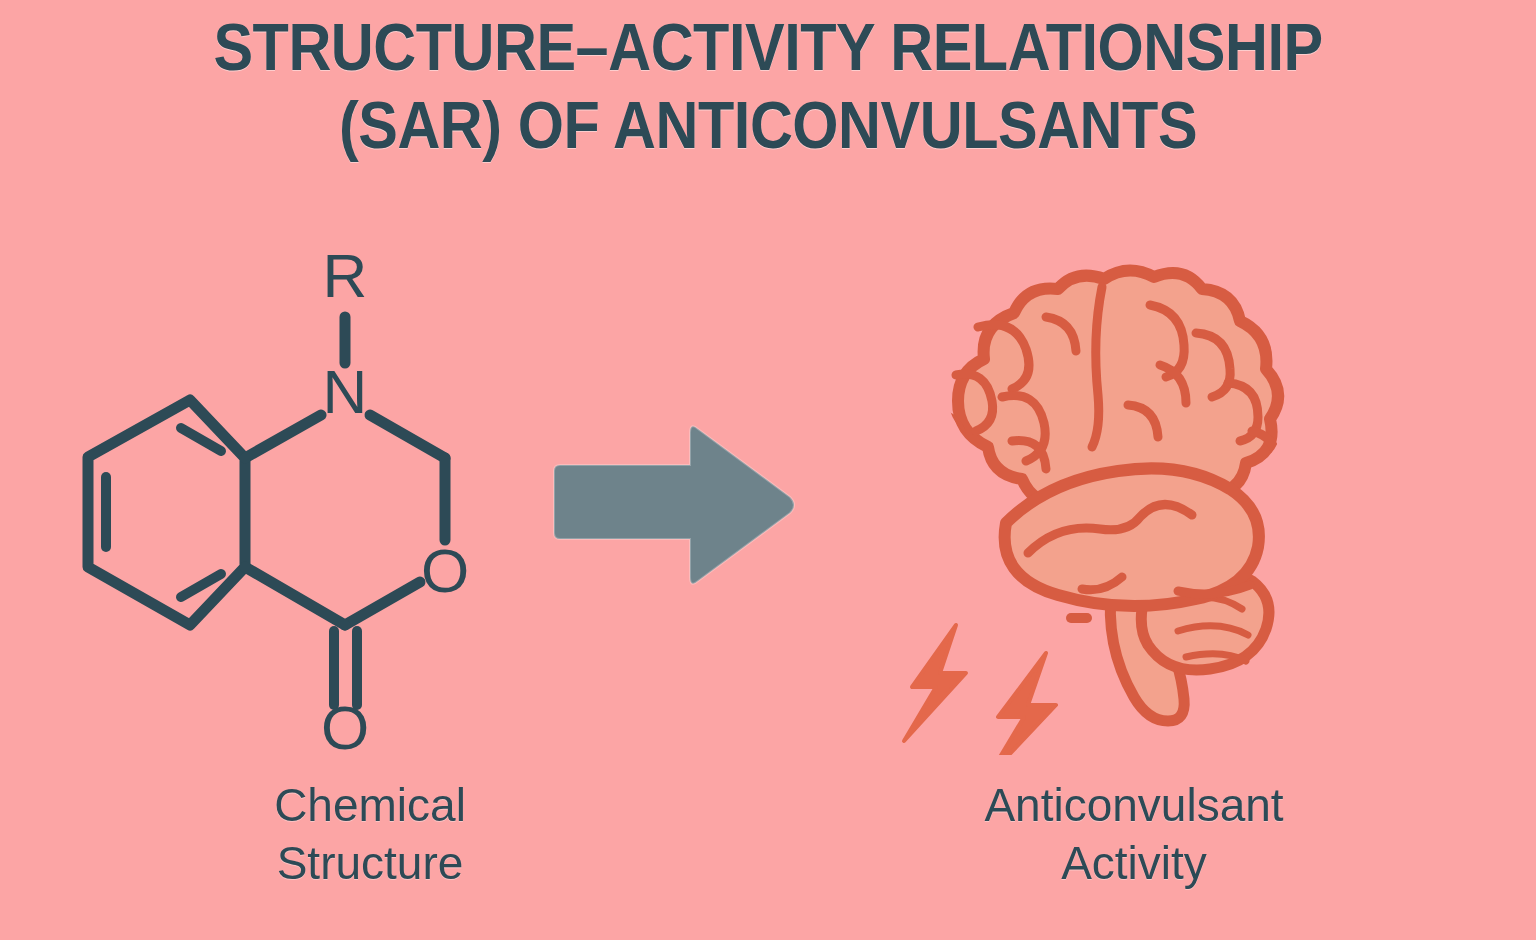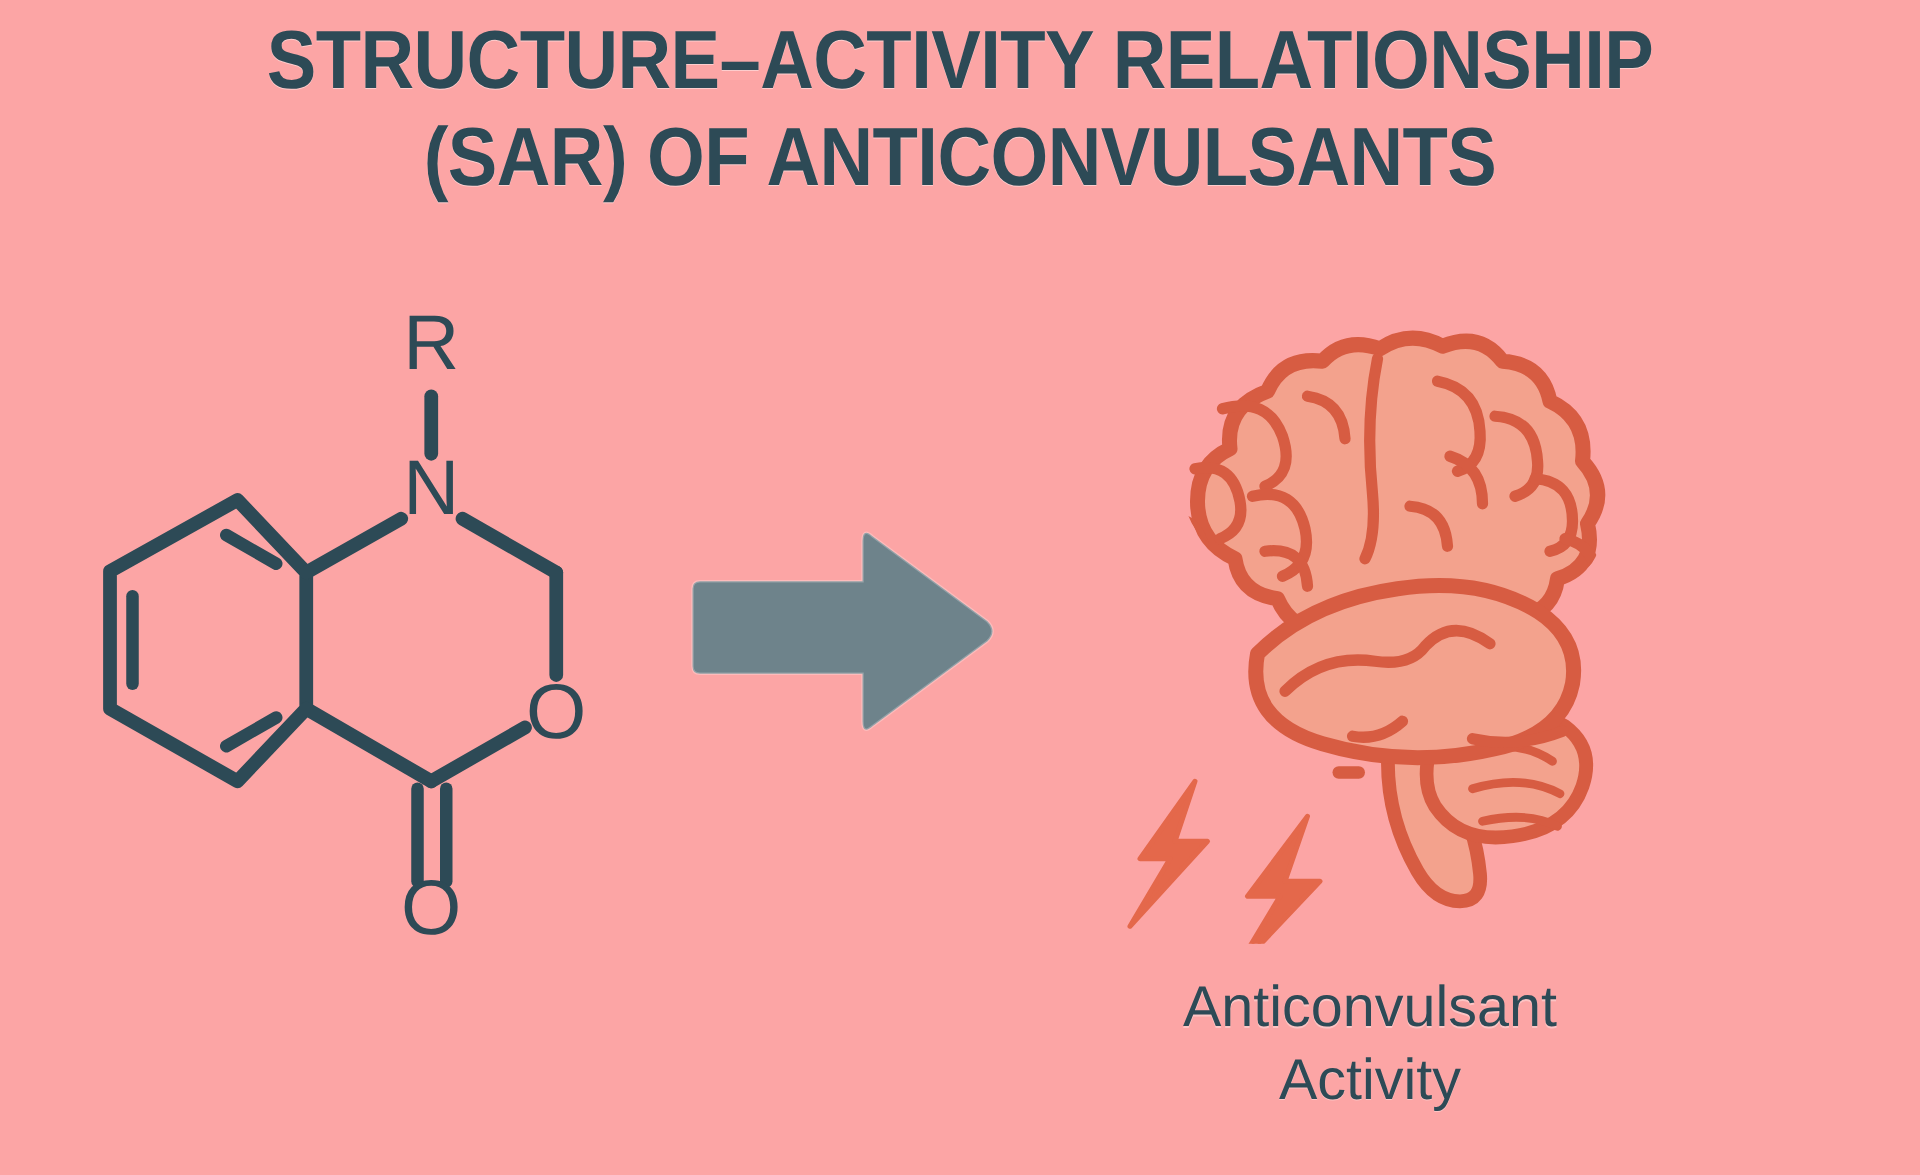--- a/index.html
+++ b/index.html
@@ -124,6 +124,8 @@
     <text class="atom-label" x="305" y="512">O</text>
   </svg>
 
+  <div id="caption-left" class="panel-caption">Chemical
+Structure</div>
 
   <svg id="arrow-art" viewBox="0 0 270 180">
     <path d="M14,56 q0-6 6-6 H150 V18 q0-11 8-4 L250,82 q8,8 0,16 L158,166 q-8,7 -8,-4 V124 H20 q-6,0 -6,-6 Z" fill="#6e838b" stroke="#ffffff" stroke-width="2" stroke-opacity="0.25"></path>

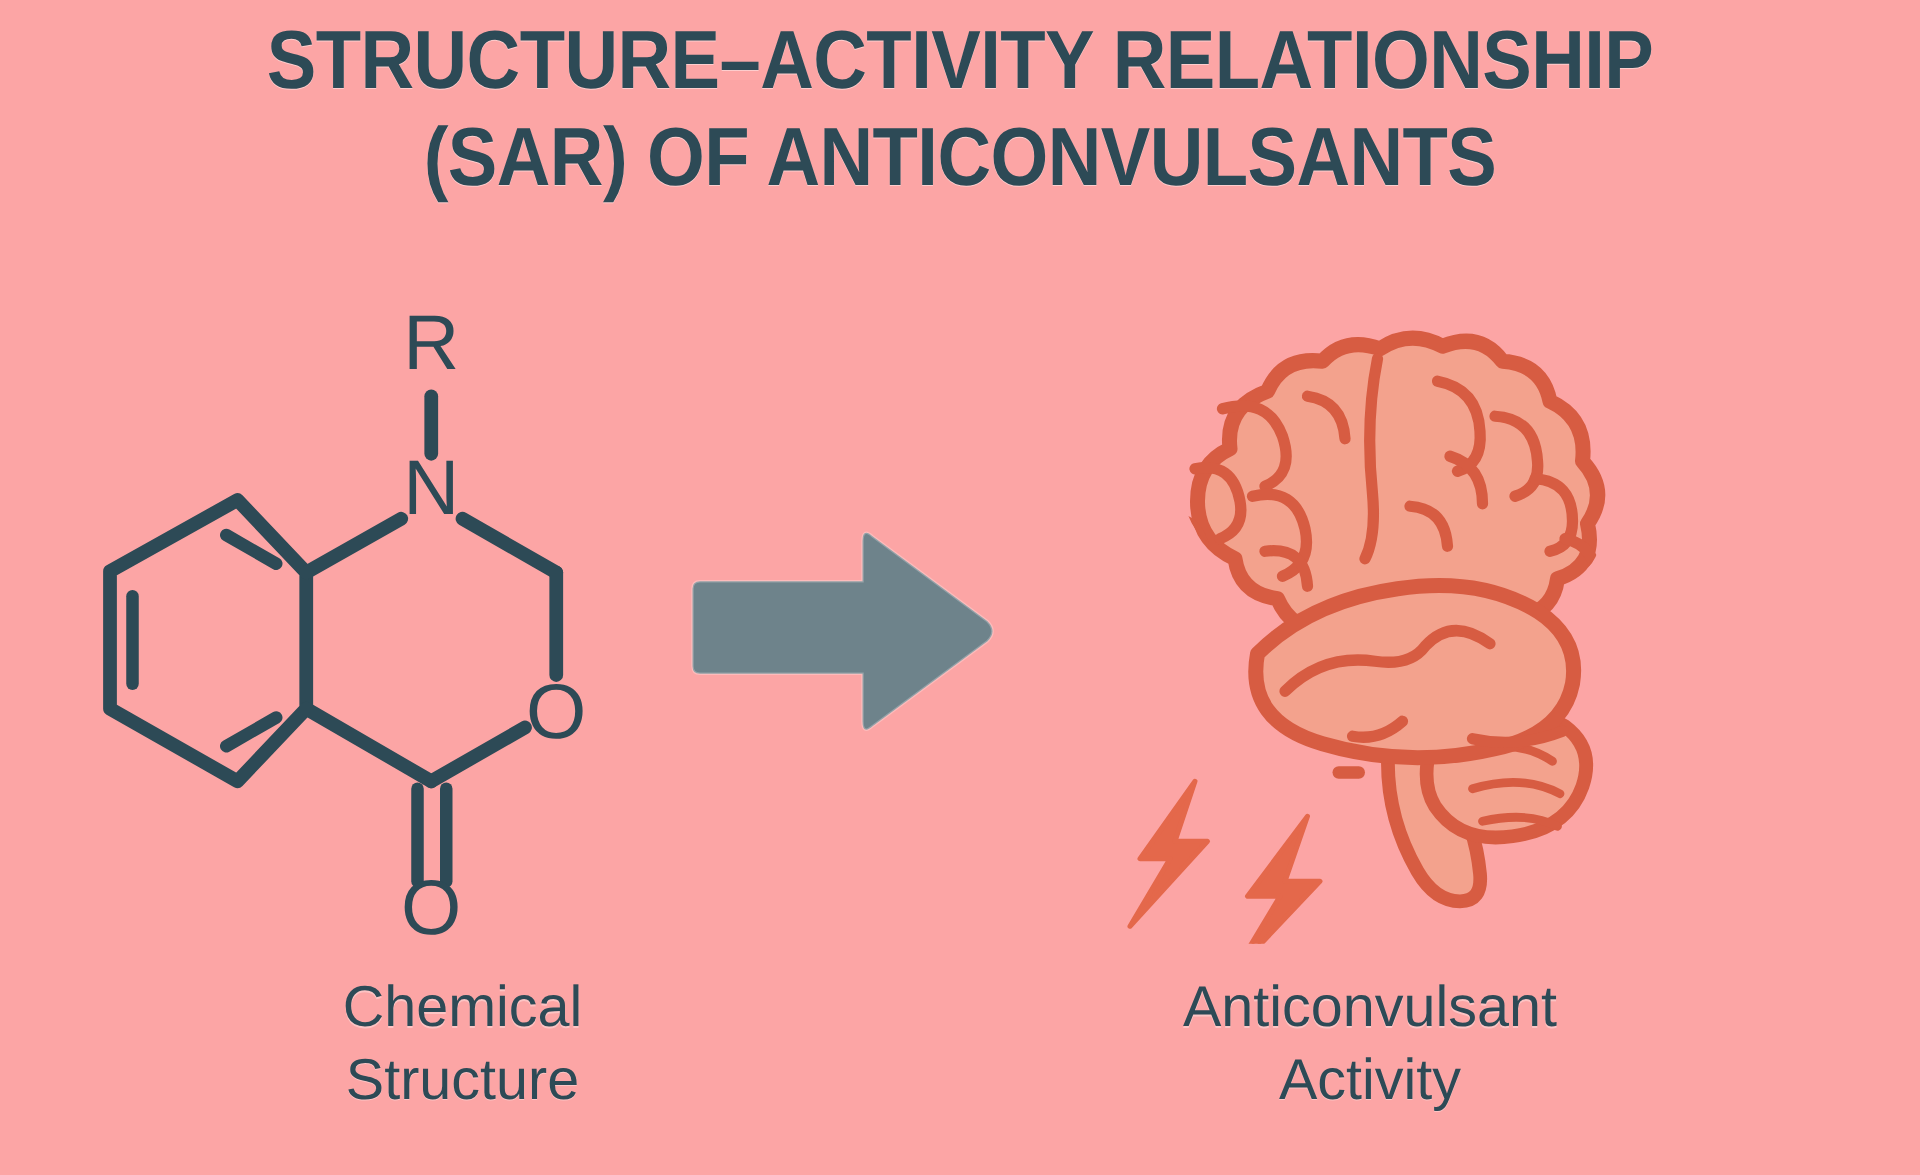--- a/index.html
+++ b/index.html
@@ -53,7 +53,7 @@
     white-space: pre-line;
   }
   #caption-left  { left: 60px;  top: 776px; width: 620px; }
-  #caption-right { left: 786px; top: 776px; width: 620px; }
+  #caption-right { left: 824px; top: 776px; width: 620px; }
 
   
   #structure-art {

